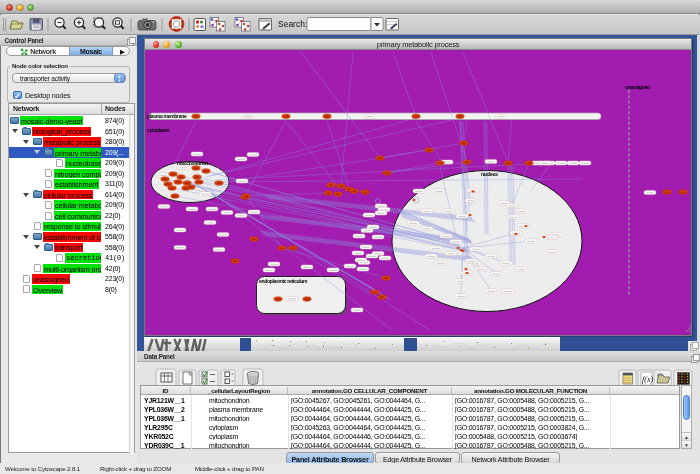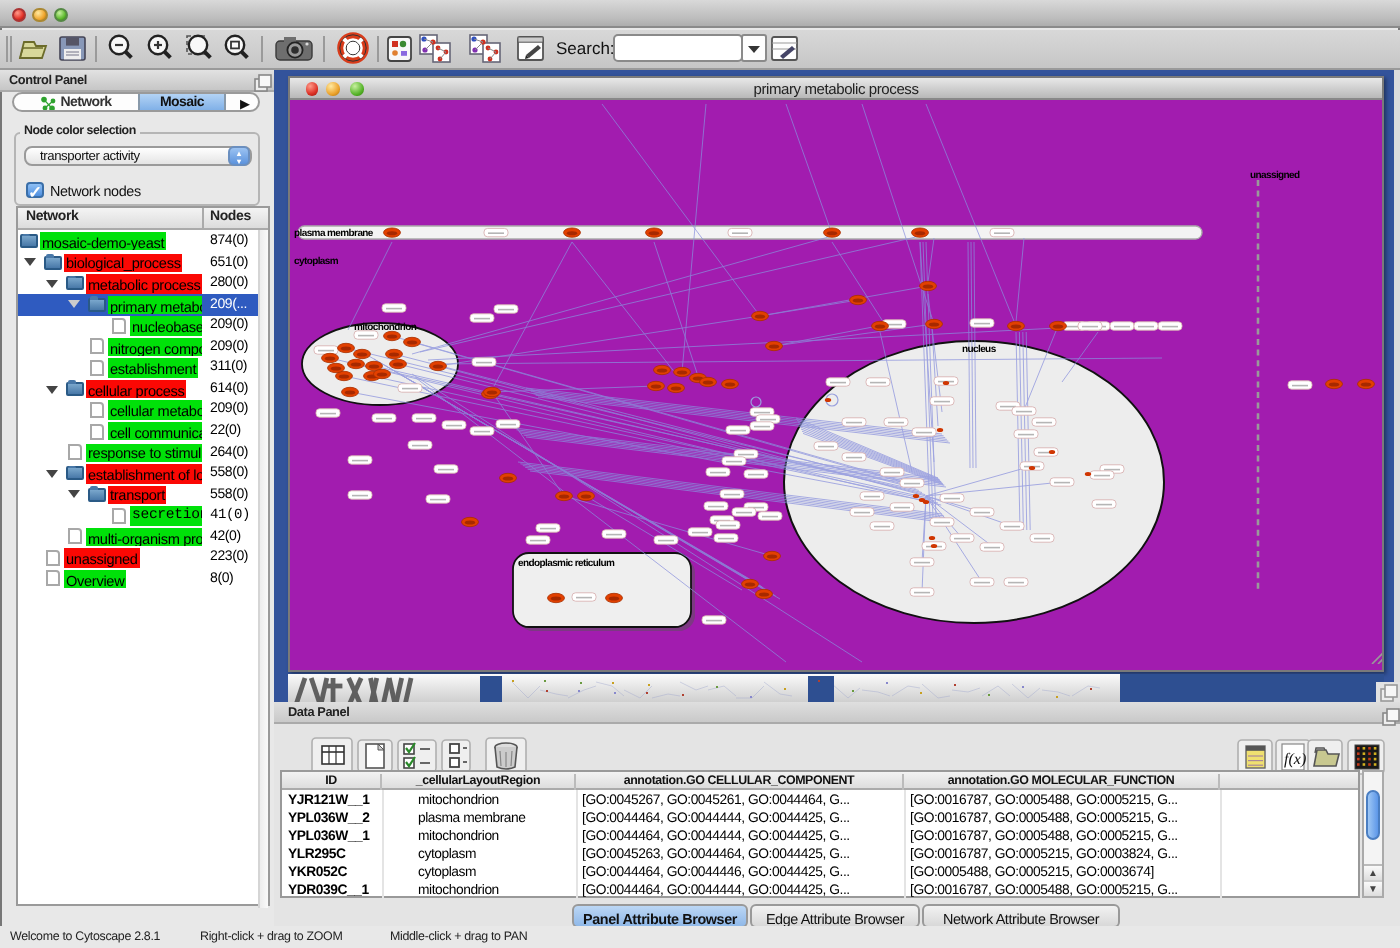--- a/index.html
+++ b/index.html
@@ -173,7 +173,7 @@
 <div class="abs" id="combo">transporter activity</div>
 <div class="abs" id="combostep">▲<br>▼</div>
 <div class="abs" id="cbx">✓</div>
-<div class="abs" id="cbxlab">Network nodes</div>
+<div class="abs" id="cbxlab">Desktop nodes</div>
 <div class="abs" id="treewrap">
 <div id="treehead">
       <span style="position:absolute;left:4px;top:1px">Network</span>

